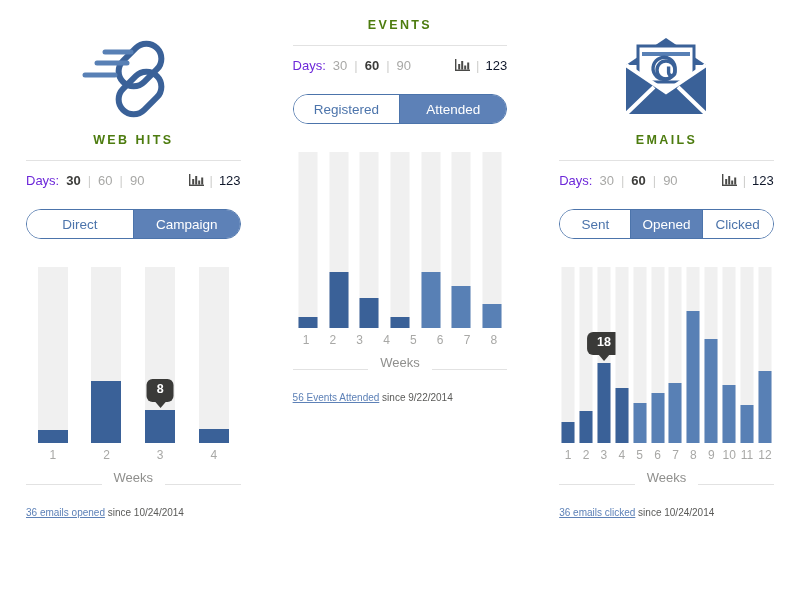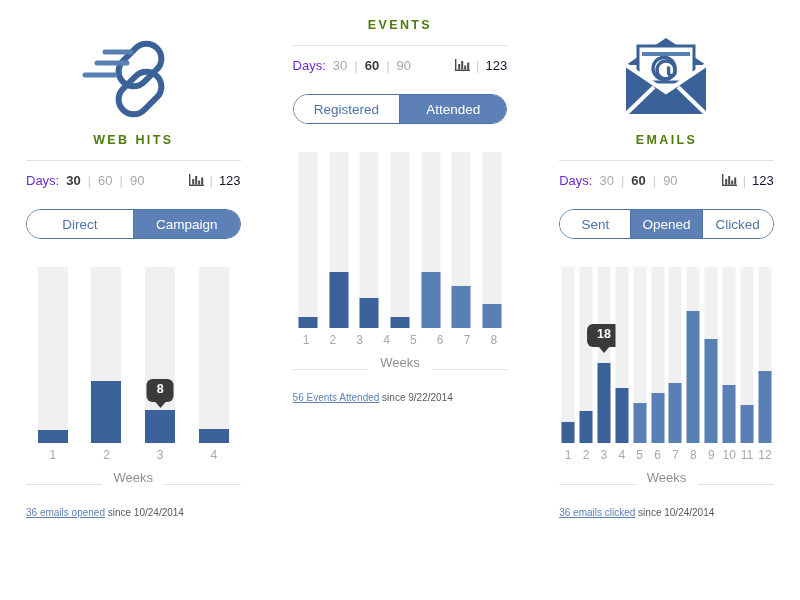--- a/index.html
+++ b/index.html
@@ -441,7 +441,7 @@
         <div class="col">
           <div class="track" style="width:13px"></div>
           <div class="bar" style="width:13px;height:80px"></div>
-          <div class="tip" style="bottom:96px">18</div>
+          <div class="tip" style="bottom:88px">18</div>
         </div>
         <div class="col">
           <div class="track" style="width:13px"></div>

